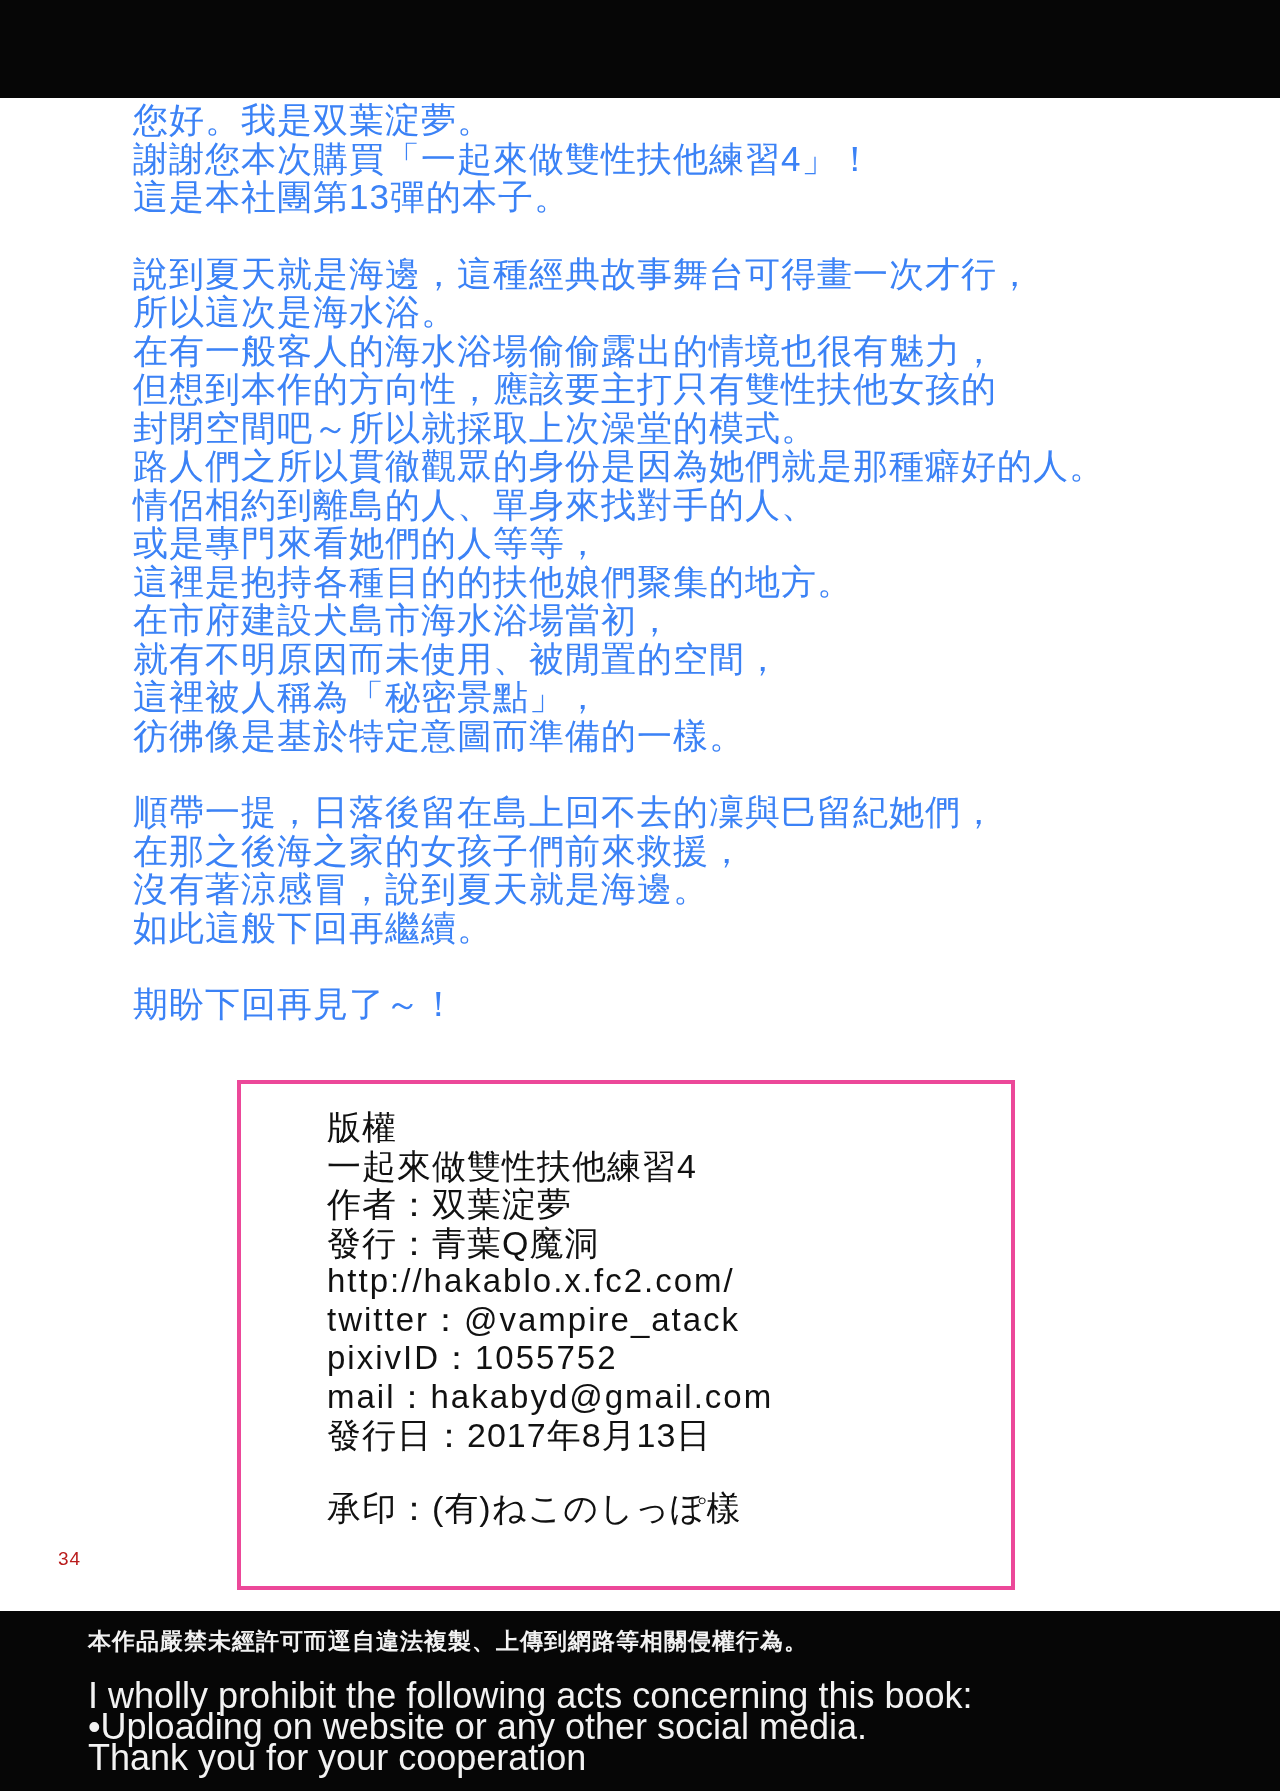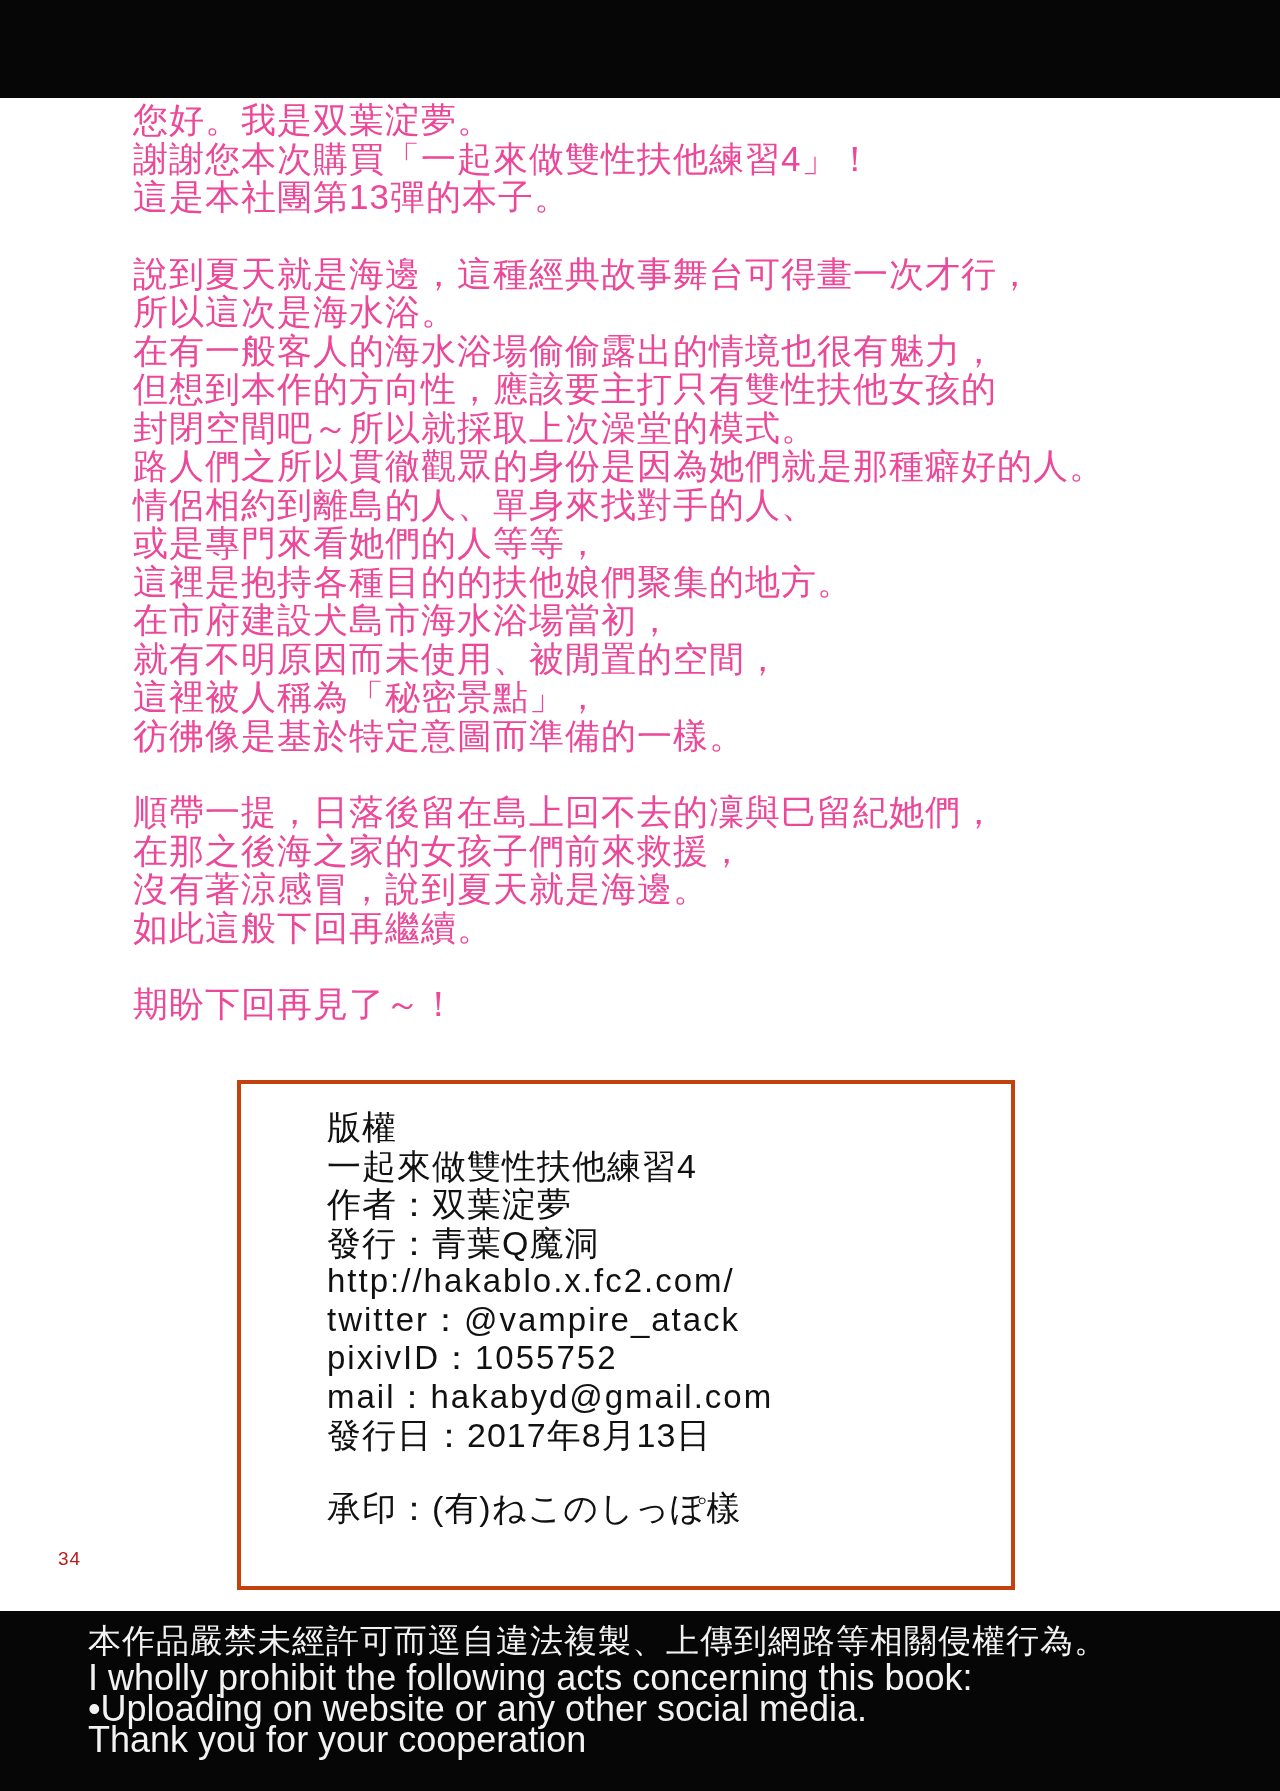--- a/index.html
+++ b/index.html
@@ -25,7 +25,7 @@
       position: absolute;
       left: 133px; top: 101px;
       width: 1080px;
-      color: #ec4899;
+      color: #3b82f6;
       font-size: 35px;
       line-height: 38.5px;
       letter-spacing: 1px;

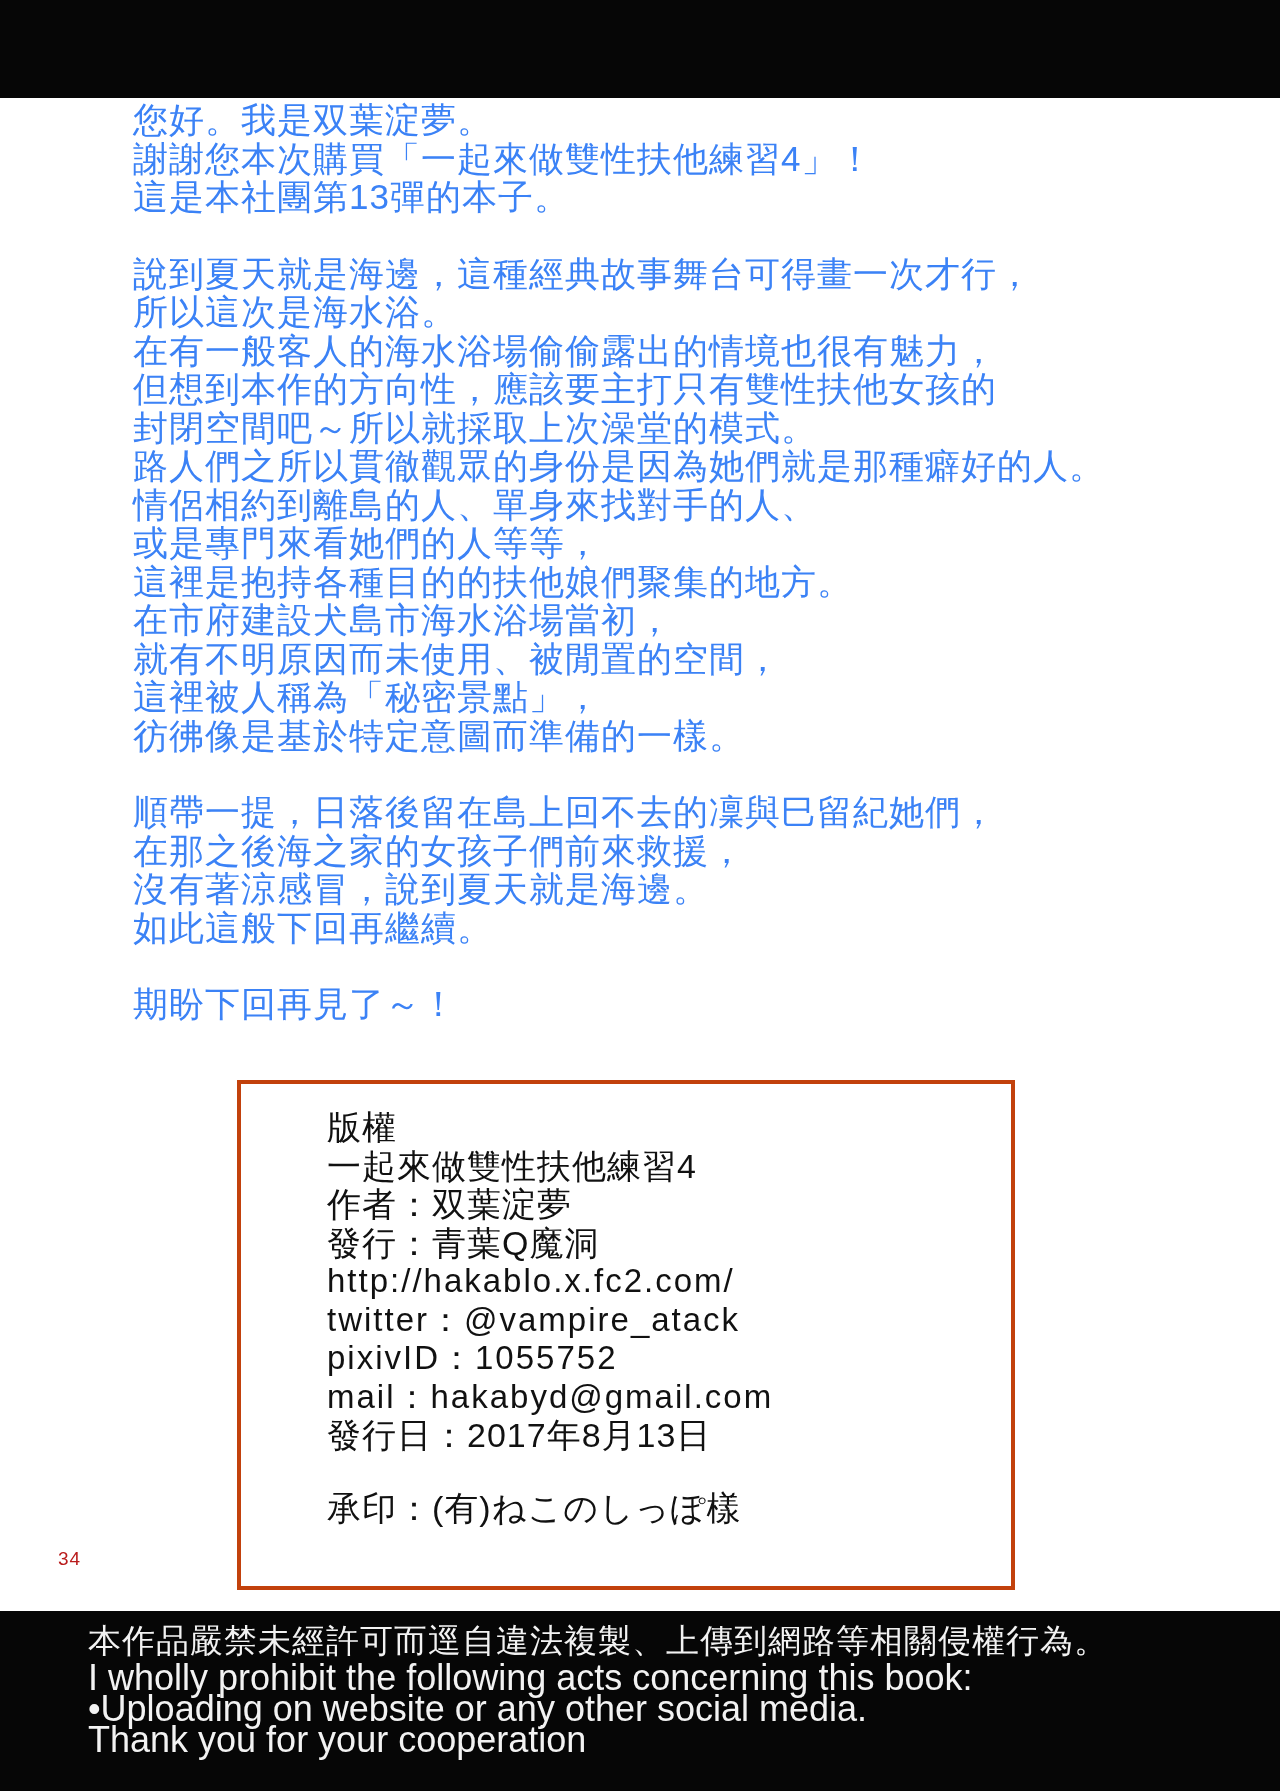--- a/index.html
+++ b/index.html
@@ -37,7 +37,7 @@
       position: absolute;
       left: 237px; top: 1080px;
       width: 778px; height: 510px;
-      border: 4px solid #c2410c;
+      border: 4px solid #ec4899;
       background: #ffffff;
       padding: 24px 20px 0 86px;
       color: #111111;

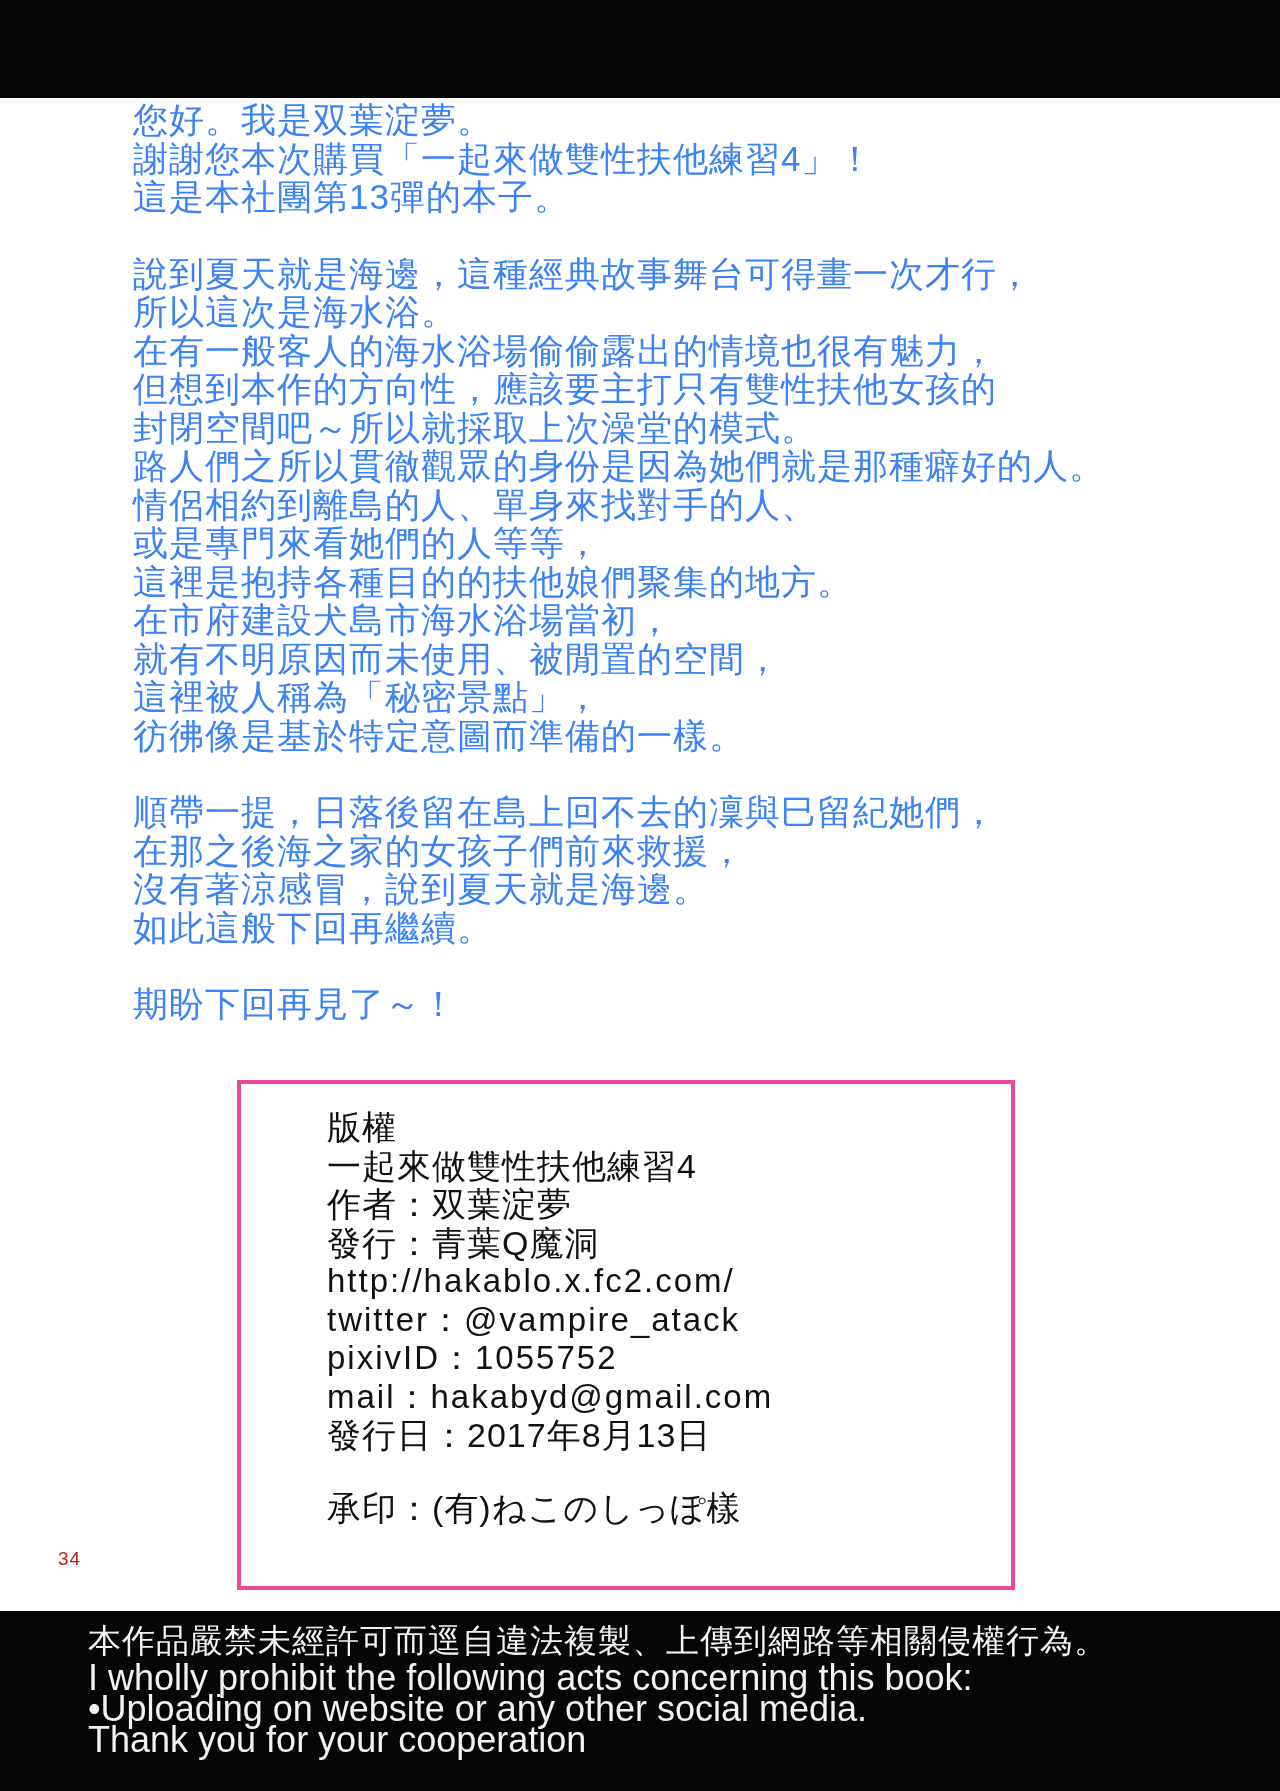--- a/index.html
+++ b/index.html
@@ -67,11 +67,11 @@
       padding: 11px 20px 0 88px;
     }
     .footer-zh {
-      font-size: 33px;
+      font-size: 23px;
       line-height: 38px;
-      font-weight: 400;
+      font-weight: 700;
       letter-spacing: 1px;
-      margin-bottom: 2px;
+      margin-bottom: 20px;
     }
     .footer-en {
       font-size: 36px;

